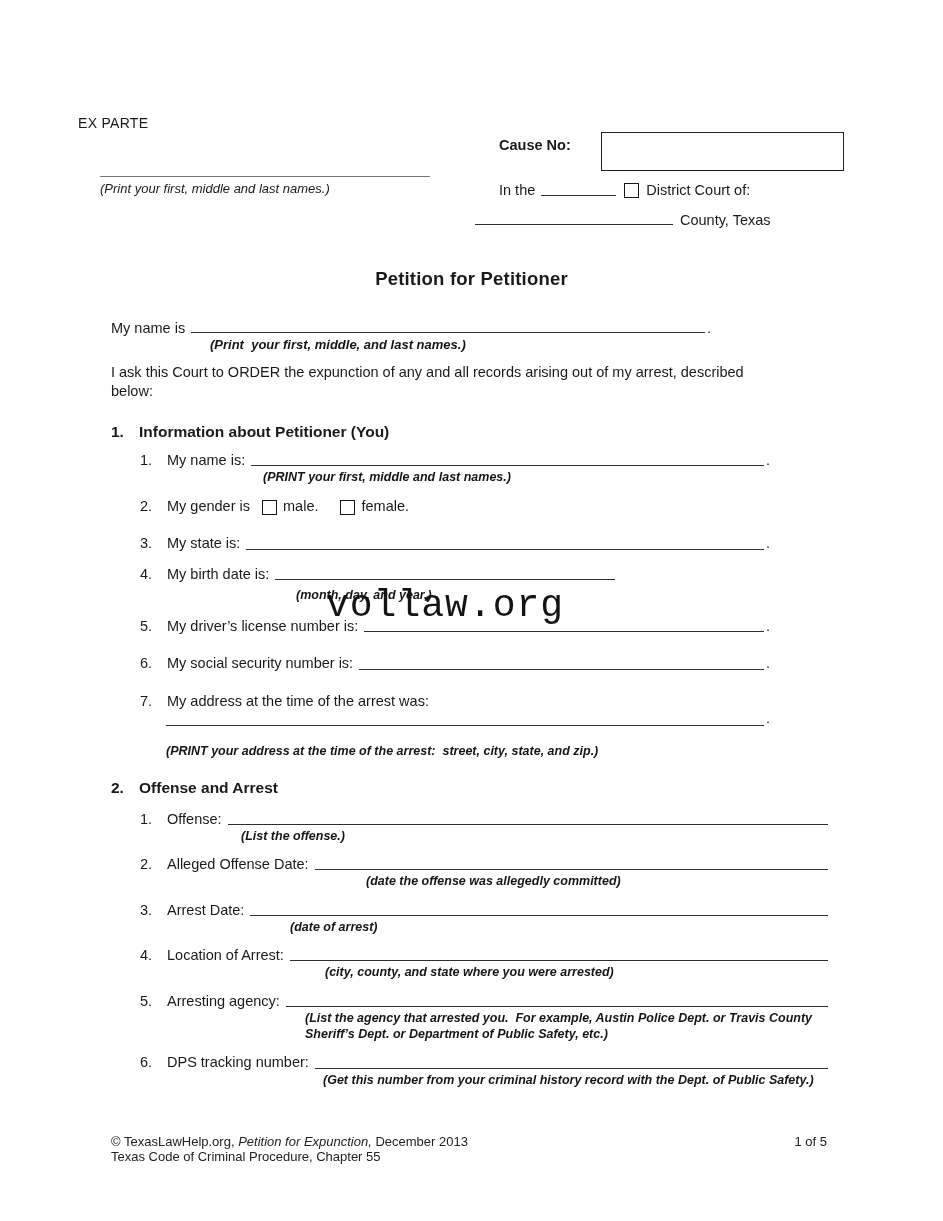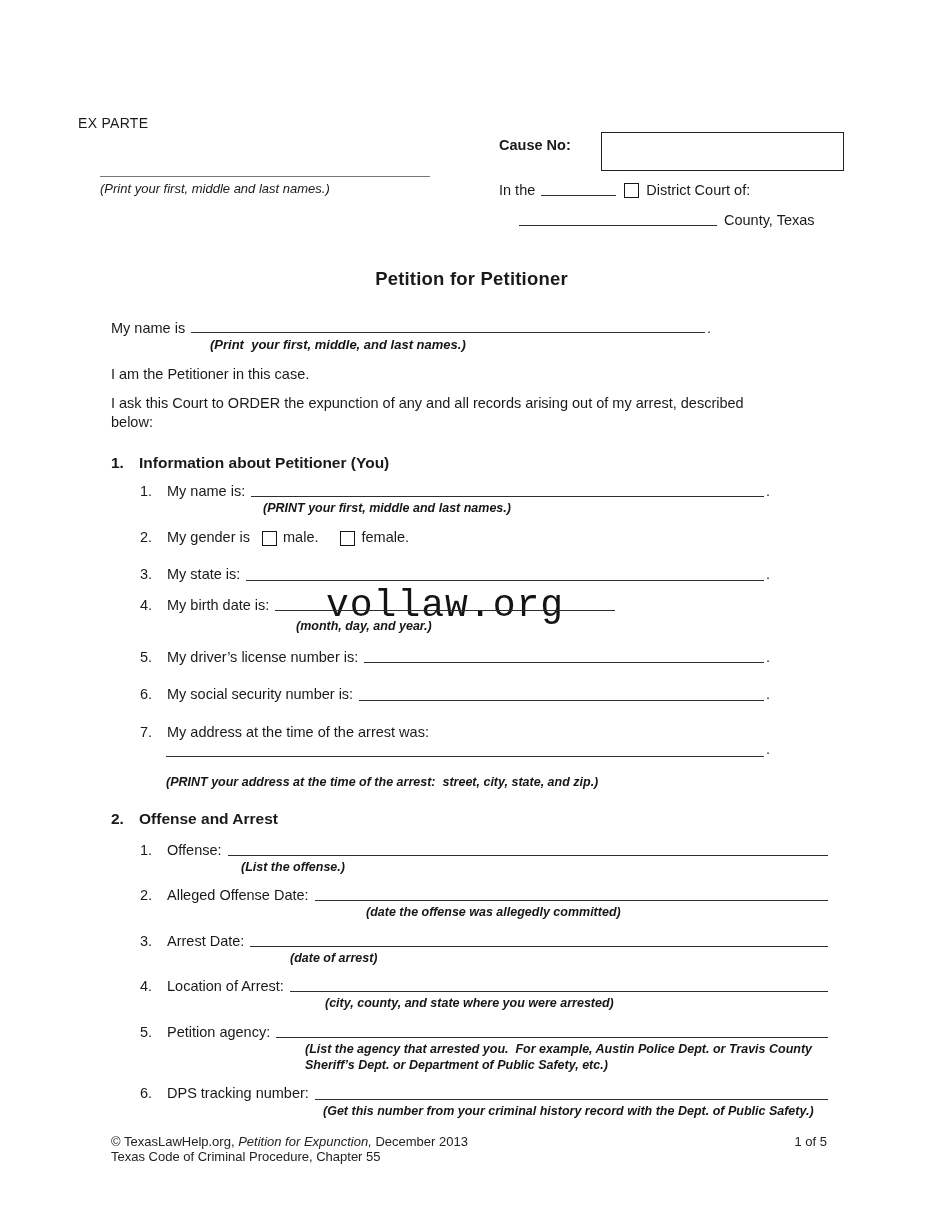--- a/index.html
+++ b/index.html
@@ -43,7 +43,7 @@
   .cause-box { top:132px; left:601px; width:243px; height:39px; border:1.6px solid #222; background:#fff; }
   .inthe-row { top:182px; left:499px; display:flex; align-items:flex-end; width:345px; }
   .inthe-row .cb { margin:0 7px 0 8px; }
-  .county-row { top:212px; left:519px; display:flex; align-items:flex-end; width:345px; }
+  .county-row { top:212px; left:475px; display:flex; align-items:flex-start; width:345px; }
 
   .title { top:268px; left:0; width:100%; text-align:center; font-size:18.5px; font-weight:bold; letter-spacing:0.2px; }
 

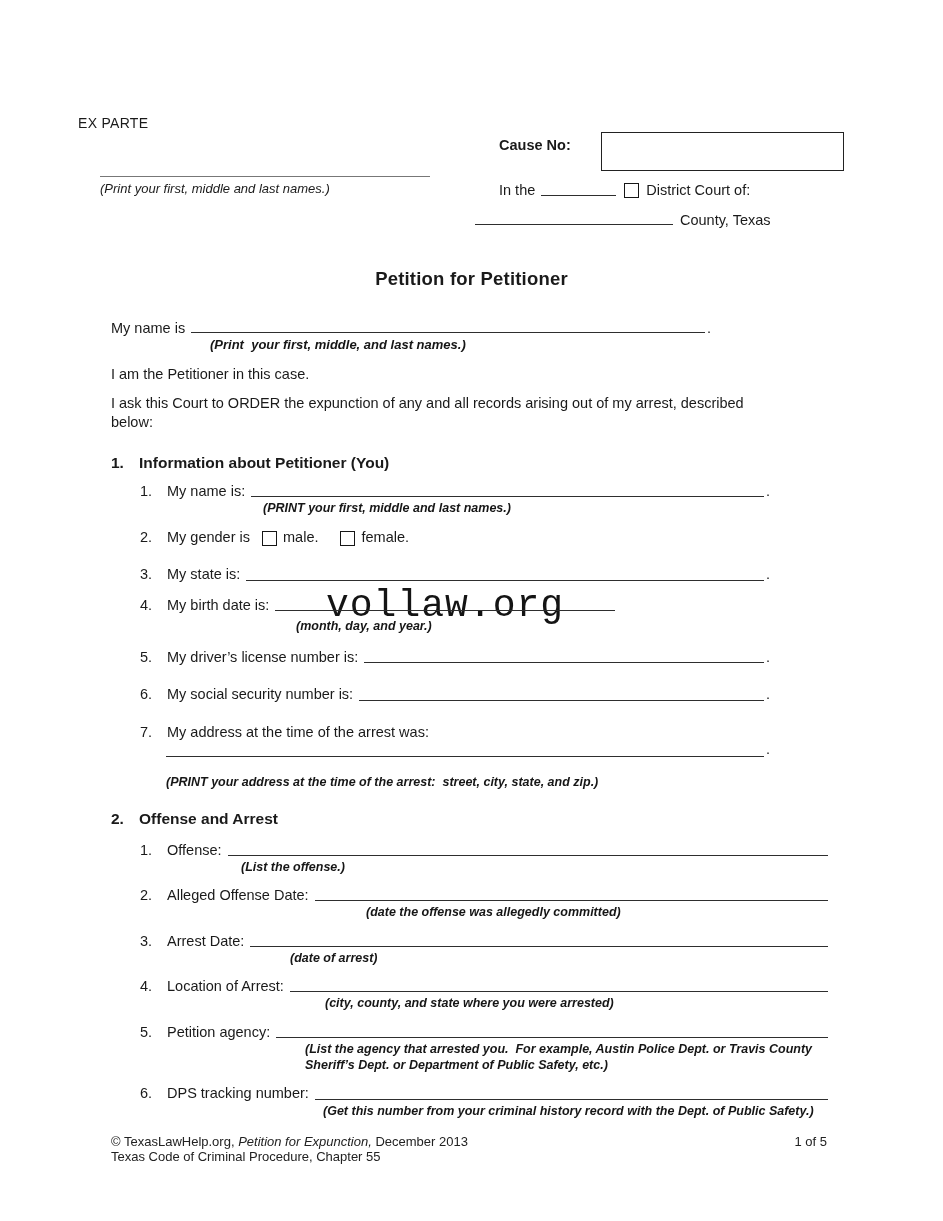--- a/index.html
+++ b/index.html
@@ -130,7 +130,6 @@
     </div>
     <div class="cap myname-cap" style="font-size:13px;">(Print  your first, middle, and last names.)</div>
 
-    <p class="petitioner">I am the Petitioner in this case.</p>
     <p class="ask">I ask this Court to ORDER the expunction of any and all records arising out of my arrest, described below:</p>
 
     <div class="sec-head">

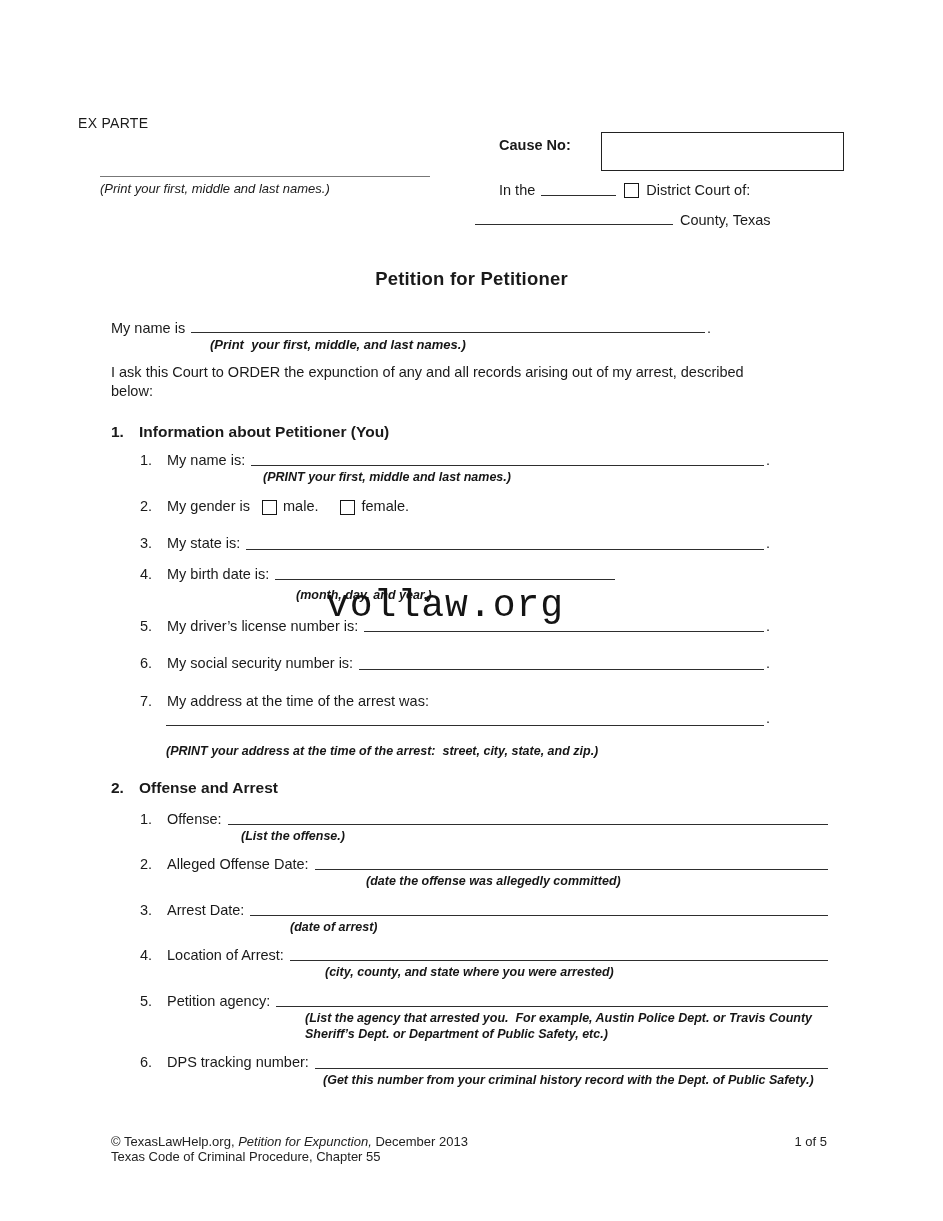--- a/index.html
+++ b/index.html
@@ -247,7 +247,7 @@
       <div class="mb11">
         <div class="row w-s2">
           <span class="num">5.</span>
-          <span class="lbl">Petition agency:</span>
+          <span class="lbl">Arresting agency:</span>
           <span class="fill"></span>
         </div>
         <div class="cap cap-o5">(List the agency that arrested you.  For example, Austin Police Dept. or Travis County Sheriff’s Dept. or Department of Public Safety, etc.)</div>

